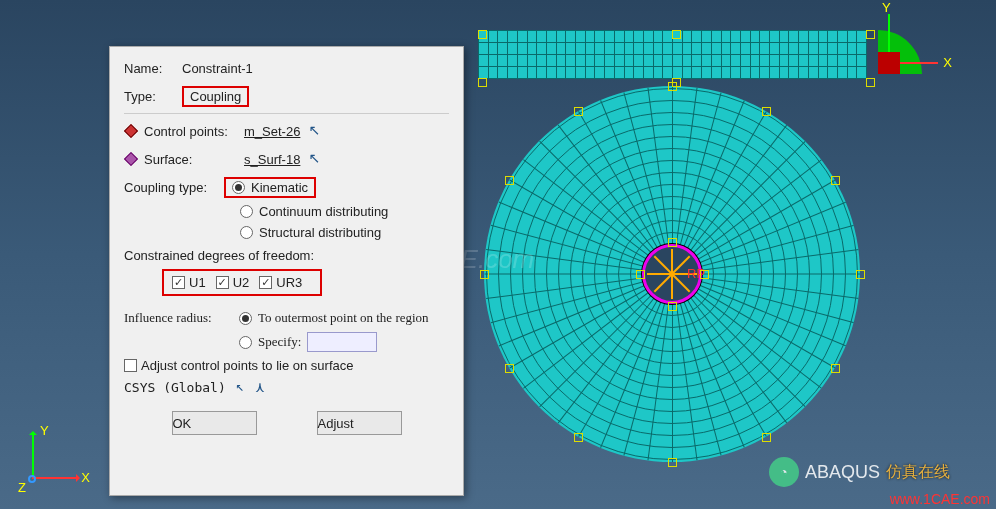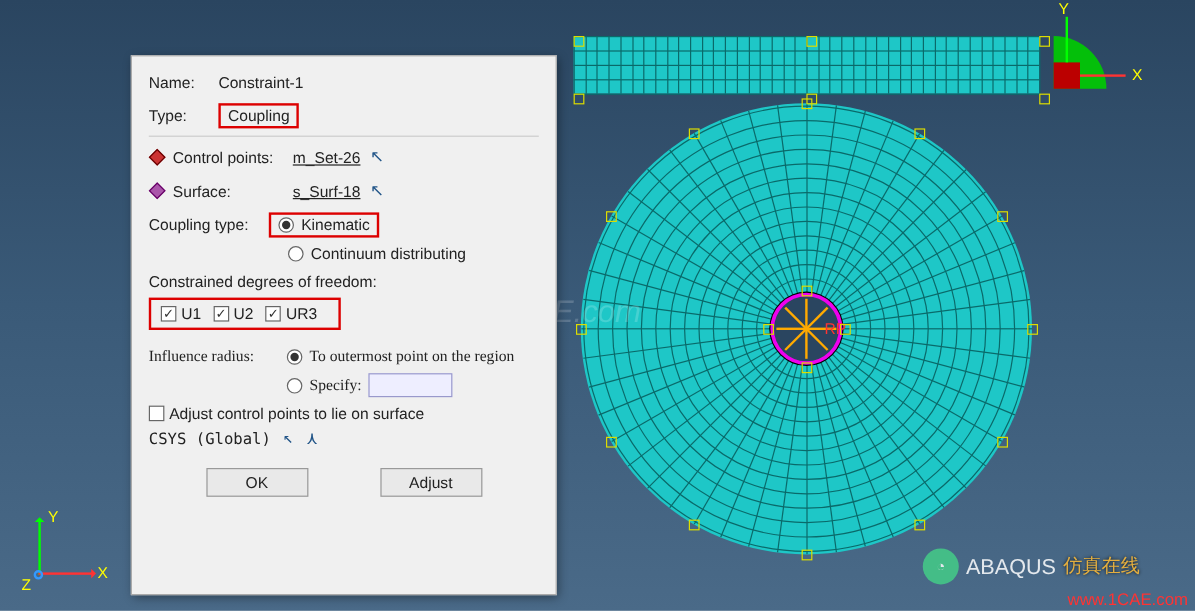--- a/index.html
+++ b/index.html
@@ -427,6 +427,10 @@
         <span class="radio"></span>
         <span>Continuum distributing</span>
       </div>
+      <div class="radio-row">
+        <span class="radio"></span>
+        <span>Structural distributing</span>
+      </div>
     </div>
 
     <div class="section-label">Constrained degrees of freedom:</div>

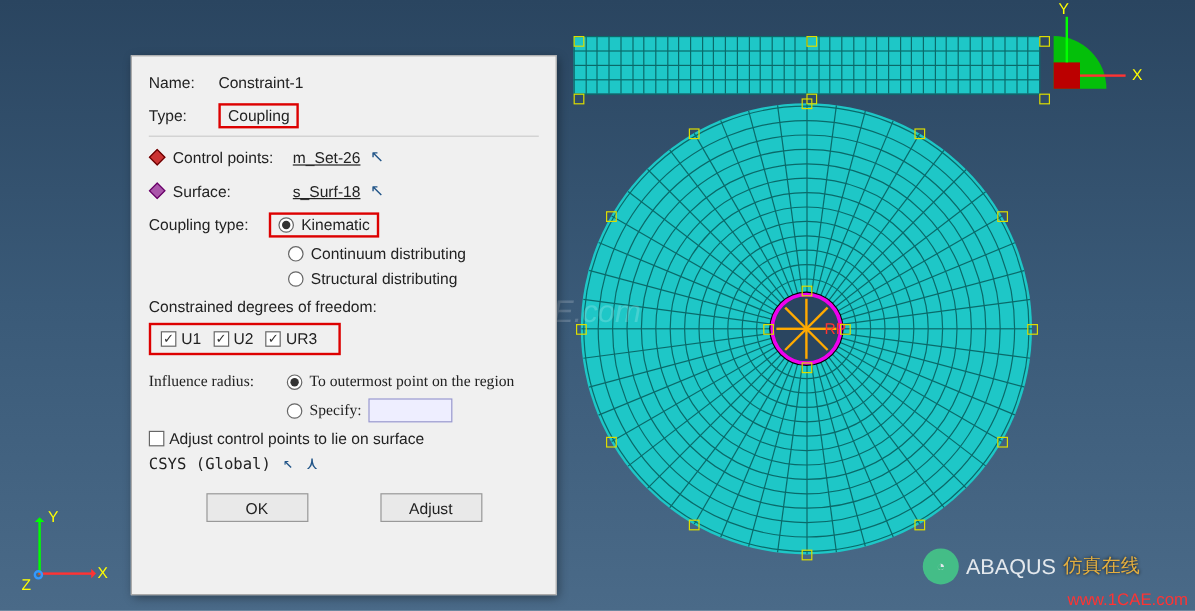--- a/index.html
+++ b/index.html
@@ -81,7 +81,7 @@
 
   .section-label { margin: 8px 0 6px; }
   .dof-row { display: flex; align-items: center; }
-  .dof-row .redbox { padding: 4px 8px; display: flex; align-items: center; }
+  .dof-row .redbox { padding: 4px 8px; display: flex; align-items: center; margin-left: 38px; }
   .cb {
     width: 13px; height: 13px; border: 1px solid #666; background: #fff;
     display: inline-flex; align-items: center; justify-content: center;

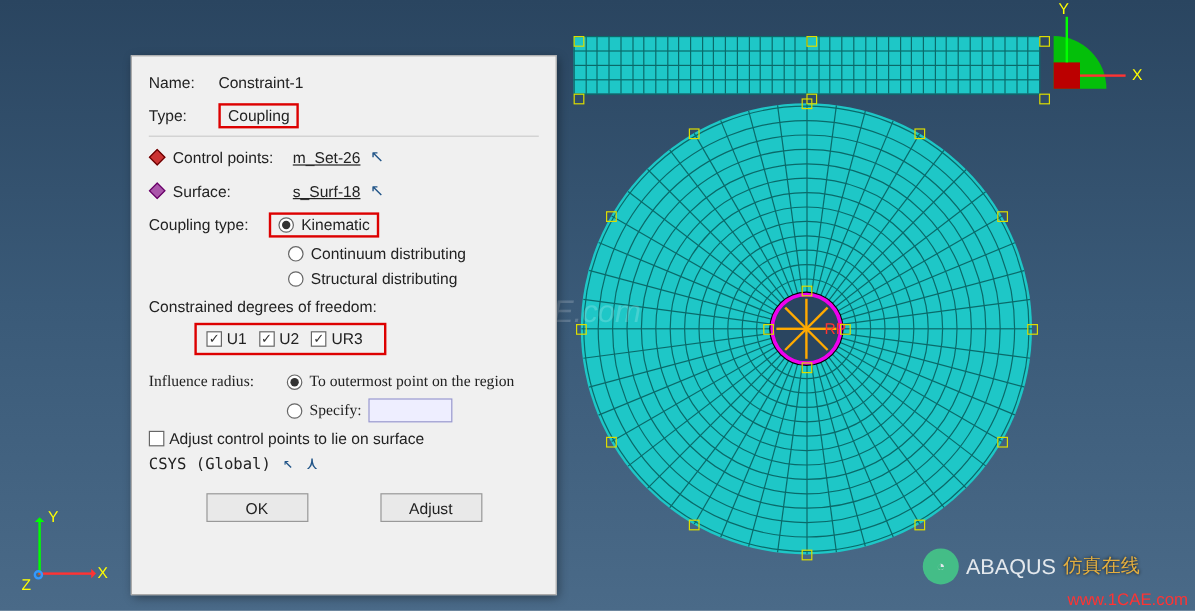--- a/index.html
+++ b/index.html
@@ -110,7 +110,7 @@
   .btn {
     width: 85px; height: 24px;
     background: #e9e9e9; border: 1px solid #999;
-    display: flex; align-items: center; justify-content: center;
+    display: flex; align-items: center; 
     cursor: pointer;
   }
 

